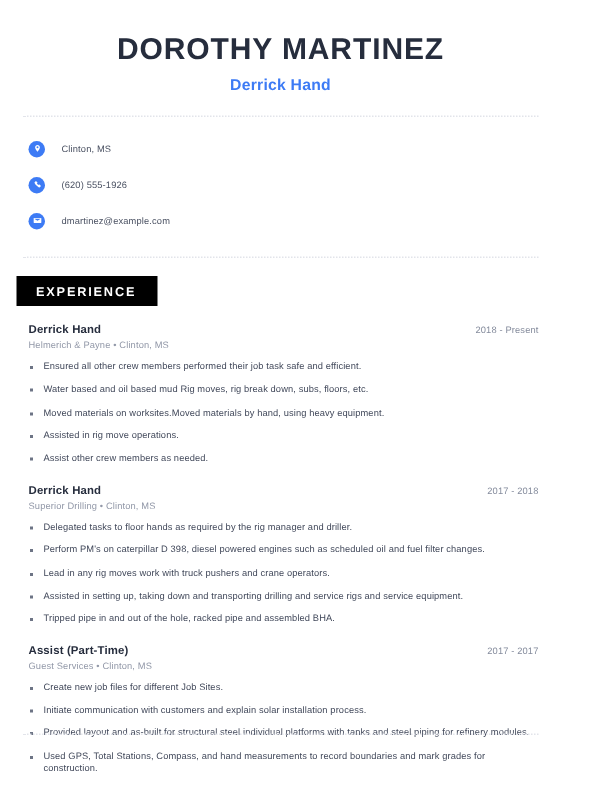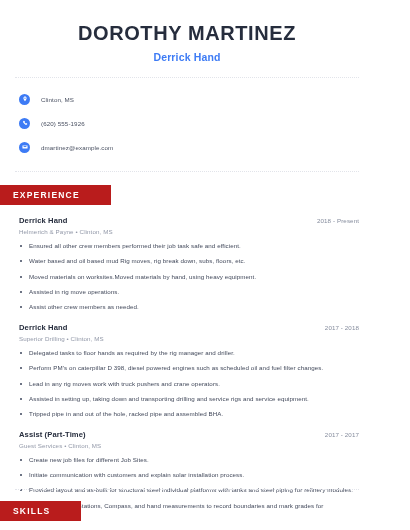--- a/index.html
+++ b/index.html
@@ -86,13 +86,13 @@
   }
   .section-badge {
     display: inline-block;
-    background: #b91c1c;
+    background: #000000;
     color: #ffffff;
     font-size: 8.5px;
     font-weight: bold;
     letter-spacing: 1.2px;
-    padding: 5px 31px 5px 13px;
-    margin-left: 0;
+    padding: 5px 14px 5px 13px;
+    margin-left: 11px;
   }
 
   

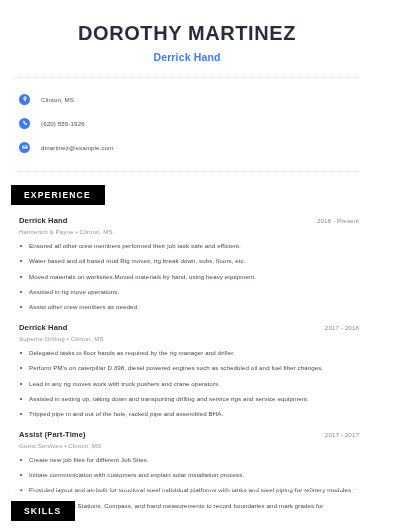--- a/index.html
+++ b/index.html
@@ -262,9 +262,6 @@
   </div>
 
   <div class="bottom-rule"></div>
-  <div class="skills-section">
-    <div class="section-badge">SKILLS</div>
-  </div>
 
 </div>
 

